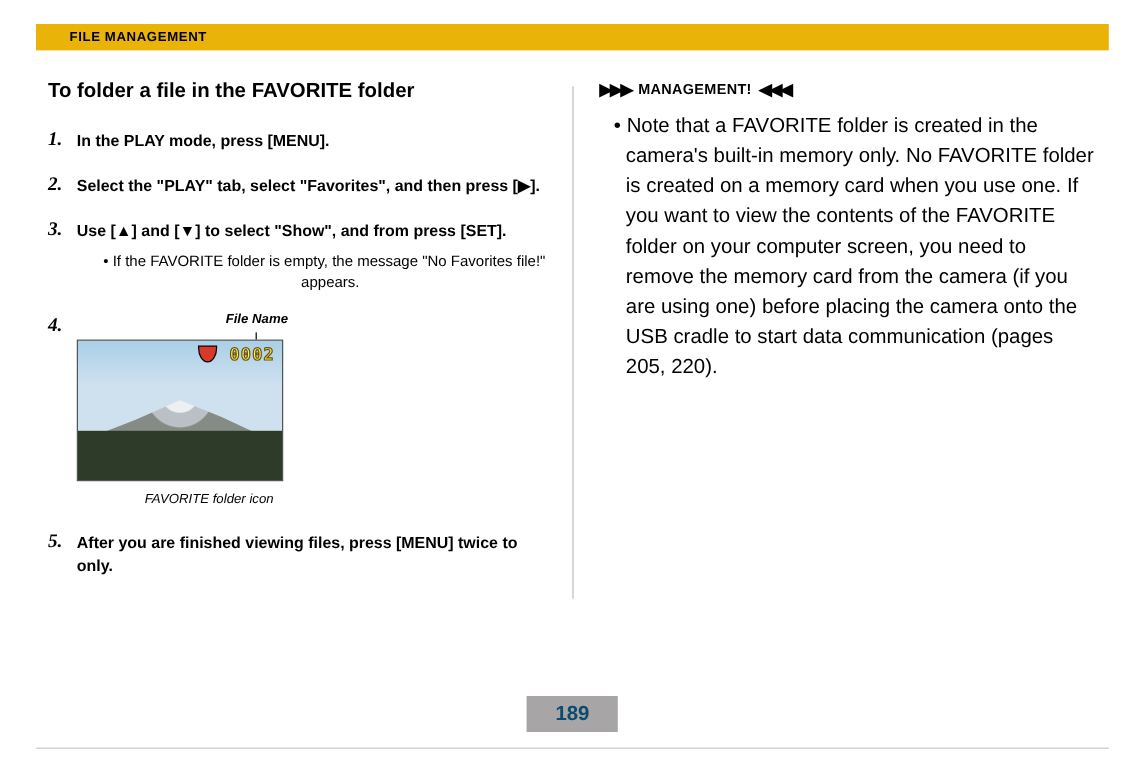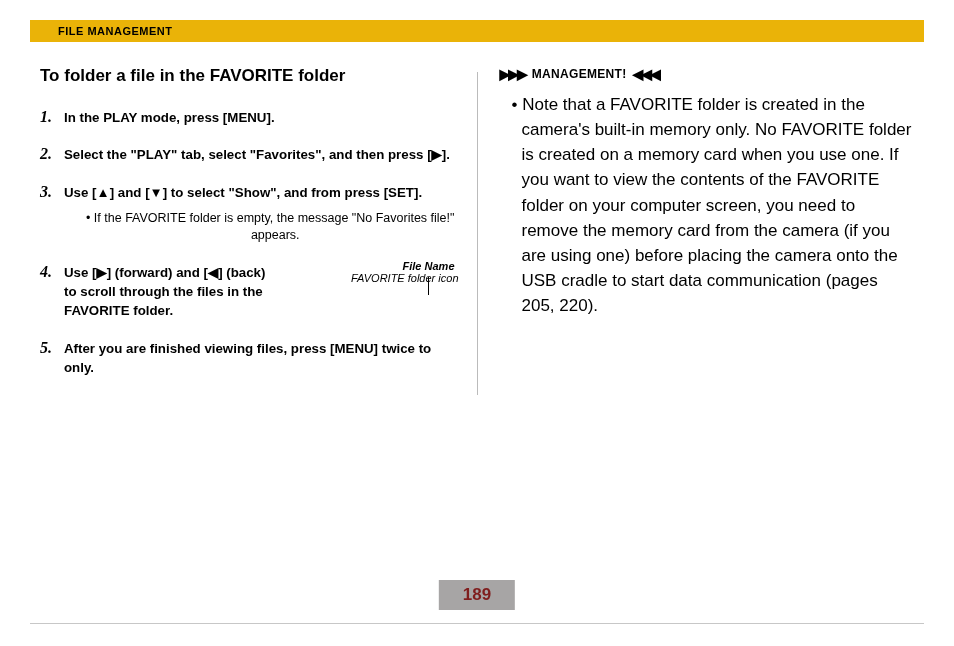--- a/index.html
+++ b/index.html
@@ -187,7 +187,6 @@
         <div class="step-num">4.</div>
         <div class="step-body">
           <div class="step4-row">
-            <div class="step4-text">Use [▶] (forward) and [◀] (back) to scroll through the files in the FAVORITE folder.</div>
             <div class="step4-figure">
               <div class="fn-label">File Name</div>
               <div class="fn-line"></div>

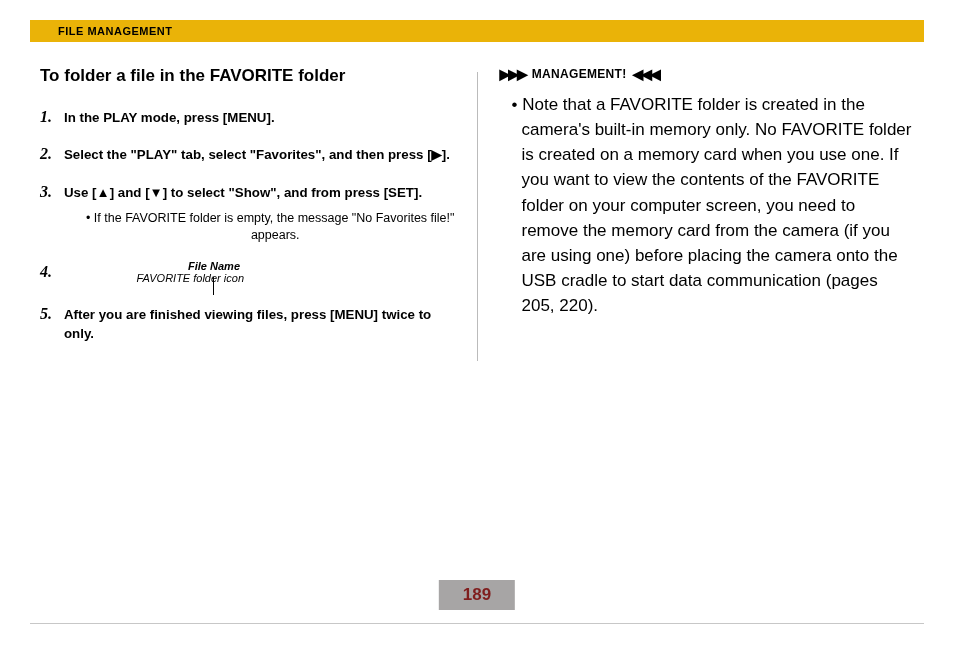--- a/index.html
+++ b/index.html
@@ -190,6 +190,13 @@
             <div class="step4-figure">
               <div class="fn-label">File Name</div>
               <div class="fn-line"></div>
+              <div class="photo">
+                <div class="sky"></div>
+                <div class="mnt"></div>
+                <div class="dark"></div>
+                <div class="fav-icon"></div>
+                <div class="file-num">0002</div>
+              </div>
               <div class="fav-caption">FAVORITE folder icon</div>
             </div>
           </div>

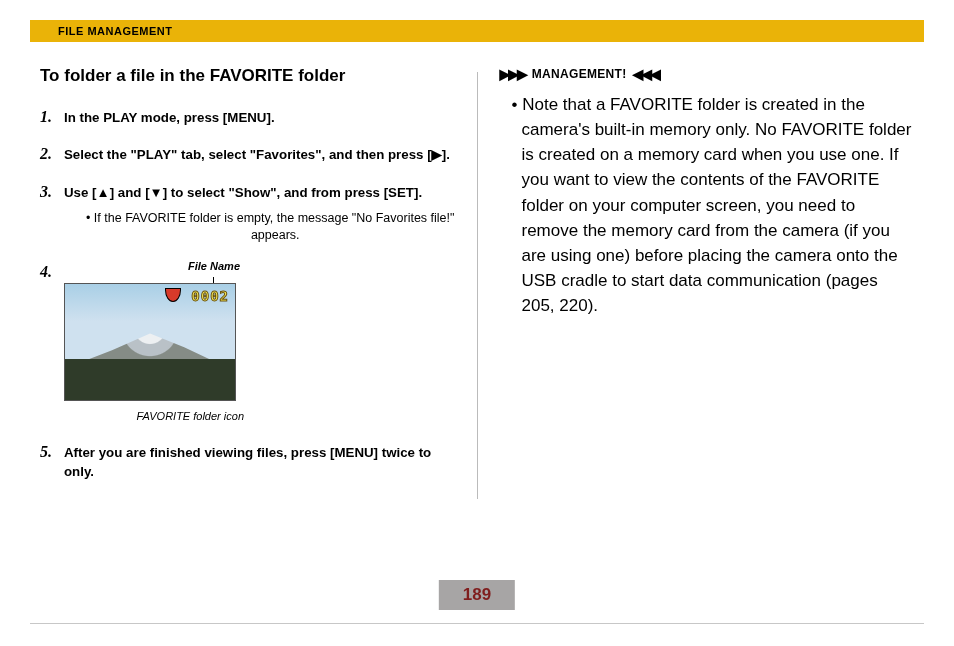--- a/index.html
+++ b/index.html
@@ -127,7 +127,7 @@
     font-weight: normal;
     text-align: right;
     margin-top: 8px;
-    margin-right: 0;
+    margin-right: 16px;
   }
   .important-row { display: flex; align-items: center; font-size: 12px; font-weight: bold; margin-bottom: 10px; }
   .important-row .blk { letter-spacing: -2px; font-size: 14px; }

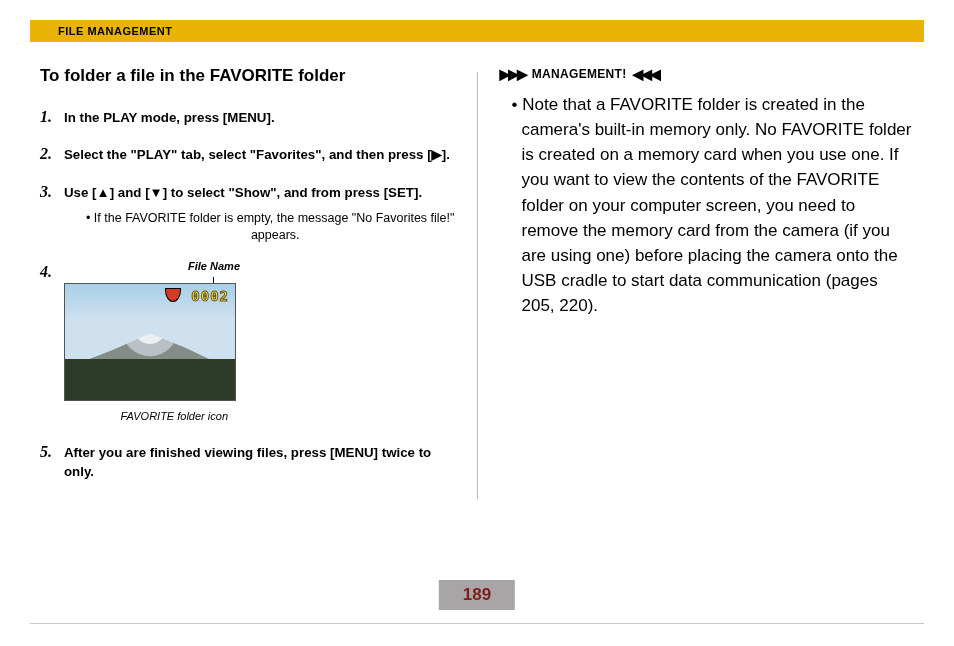--- a/index.html
+++ b/index.html
@@ -145,7 +145,7 @@
     left: 50%; transform: translateX(-50%);
     bottom: 14px;
     background: #a7a5a5;
-    color: #7f1d1d;
+    color: #0c4a6e;
     font-weight: bold;
     font-size: 17px;
     padding: 5px 24px;

